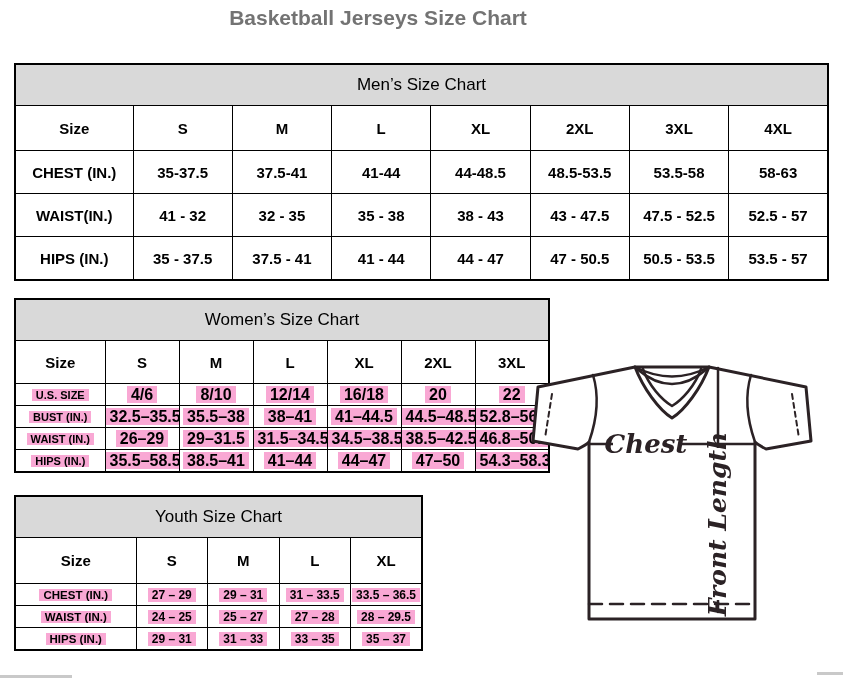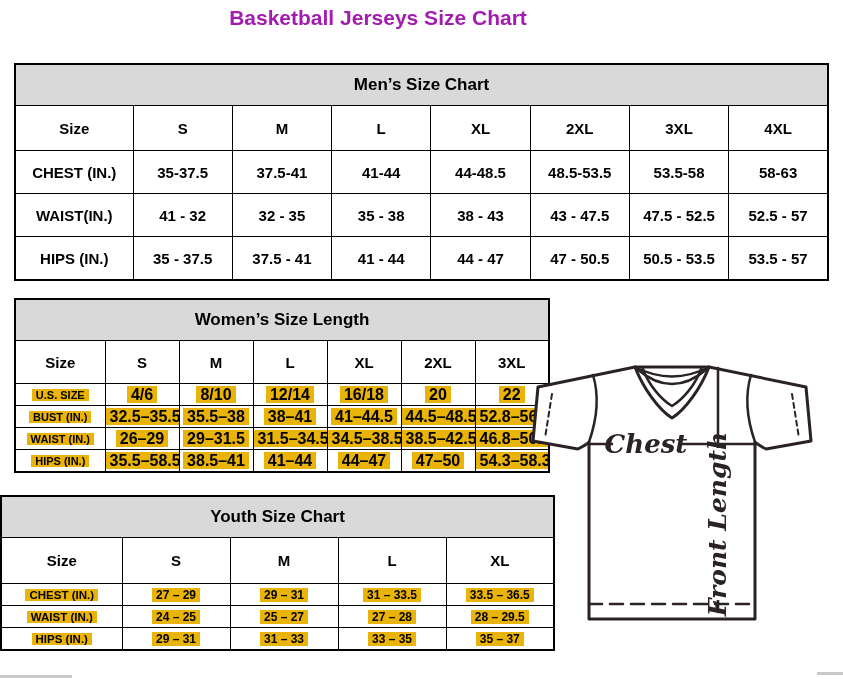--- a/index.html
+++ b/index.html
@@ -15,7 +15,7 @@
   .page-title {
     position: absolute; top: 6px; left: 0; width: 756px;
     text-align: center;
-    font-size: 21px; font-weight: bold; color: #a21caf;
+    font-size: 21px; font-weight: bold; color: #737373;
     letter-spacing: 0px;
   }
 

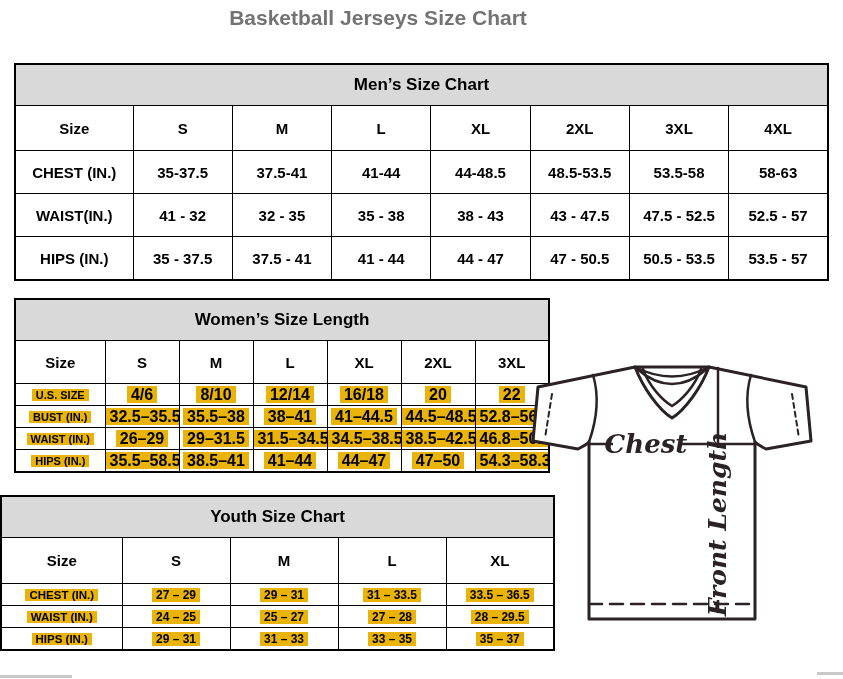--- a/index.html
+++ b/index.html
@@ -37,7 +37,7 @@
   }
   .size-table th.band {
     background: #d9d9d9;
-    font-size: 17px; font-weight: bold;
+    font-size: 17px; font-weight: normal;
     height: 40px;
   }
 

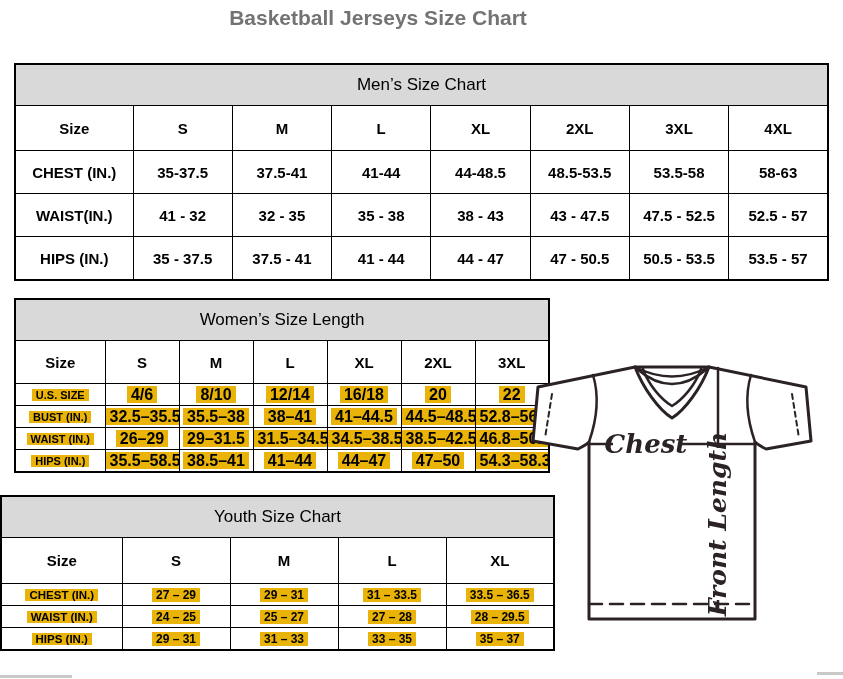--- a/index.html
+++ b/index.html
@@ -159,7 +159,7 @@
       </colgroup>
     <thead>
       <tr>
-        <th class="band" colspan="7">Women’s Size Length</th>
+        <th class="band" colspan="7">Women’s Size Chart</th>
       </tr>
       <tr class="size-row">
           <td>Size</td>

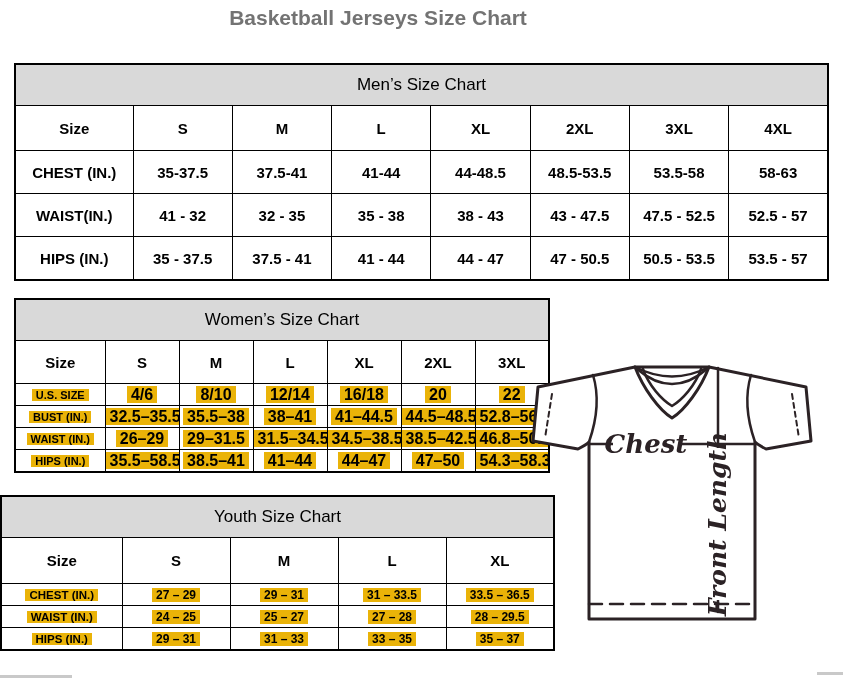--- a/index.html
+++ b/index.html
@@ -64,7 +64,7 @@
   
   table.women tr.data-row .hl,
   table.youth tr.data-row .hl {
-    background: #eab308;
+    background: #f9a8d4;
     padding: 0 4px;
   }
 

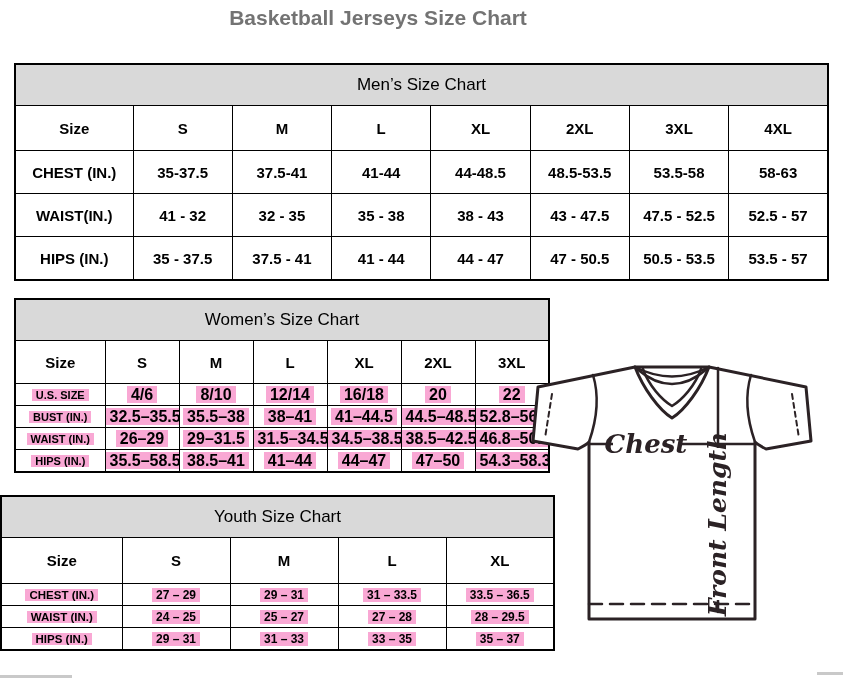--- a/index.html
+++ b/index.html
@@ -55,7 +55,7 @@
   table.women tr.data-row td.lbl { font-size: 11px; }
 
   
-  table.youth { left: 0; top: 495px; width: 555px; border-radius: 7px; }
+  table.youth { left: 14px; top: 495px; width: 409px; border-radius: 7px; }
   table.youth col.first { width: 121px; }
   table.youth tr.size-row td { height: 45px; font-size: 15px; font-weight: bold; }
   table.youth tr.data-row td { height: 21px; font-size: 12px; font-weight: bold; }

